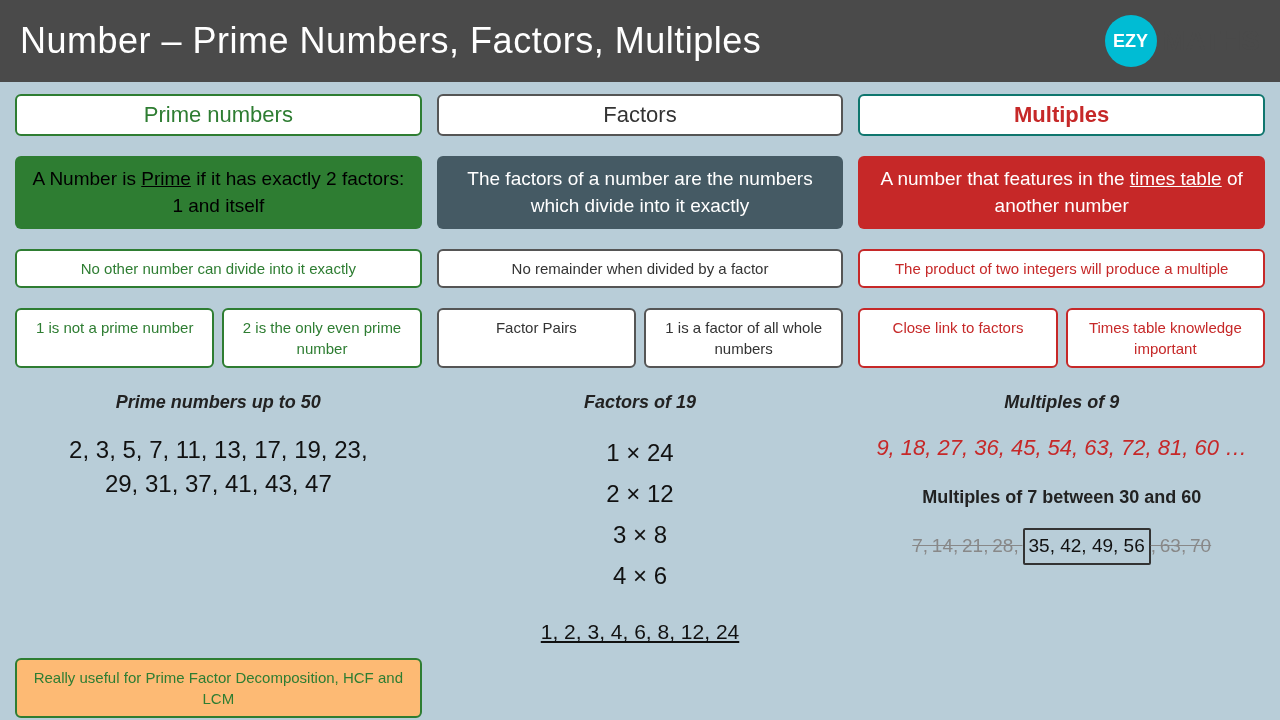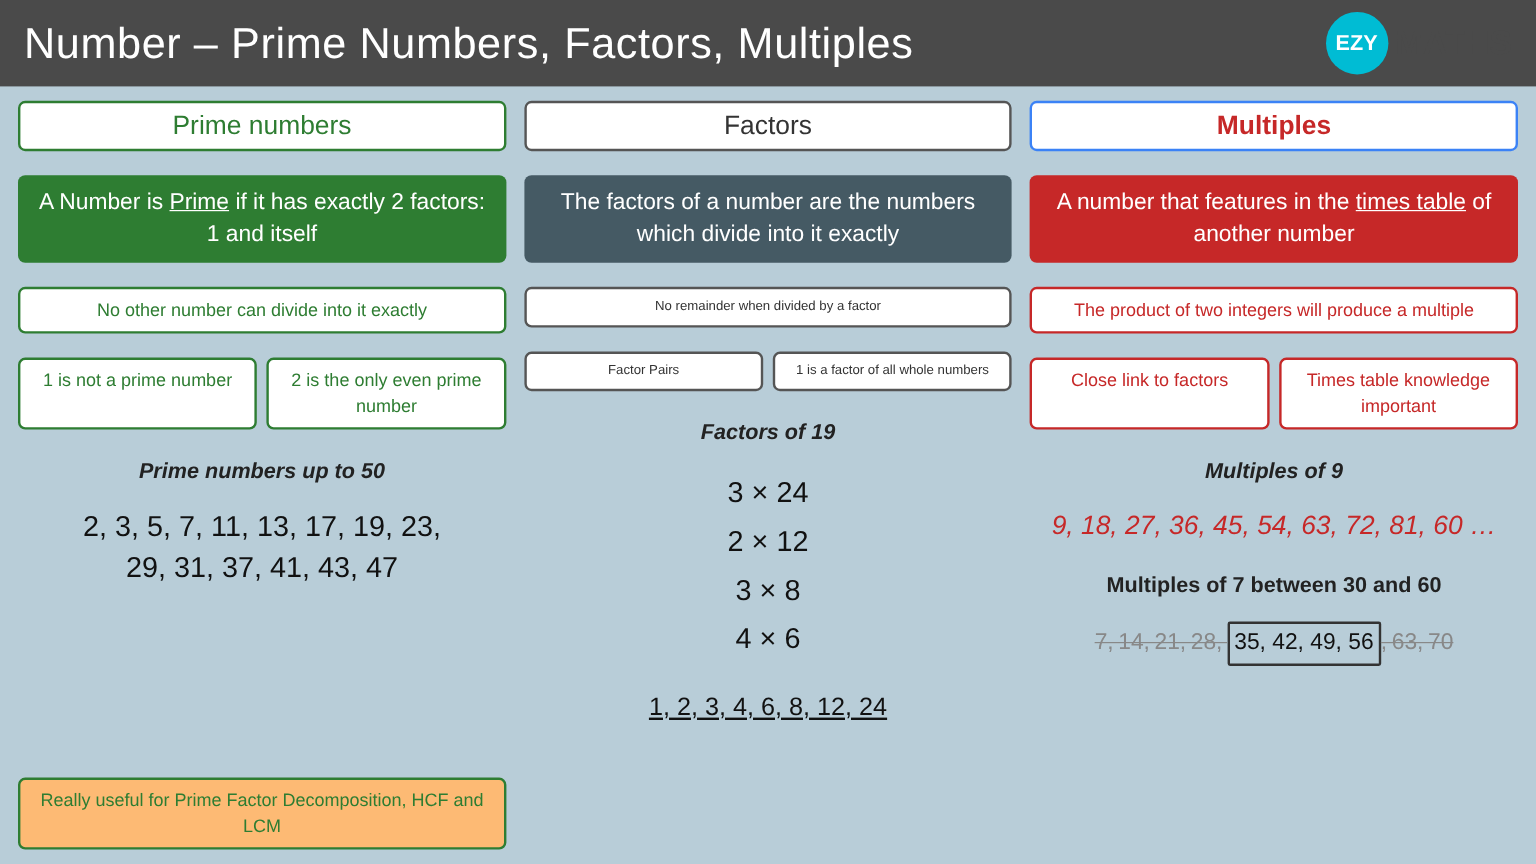--- a/index.html
+++ b/index.html
@@ -18,7 +18,7 @@
       display: flex;
       align-items: center;
       justify-content: space-between;
-      height: 72px;
+      height: 82px;
     }
 
     .header-title {

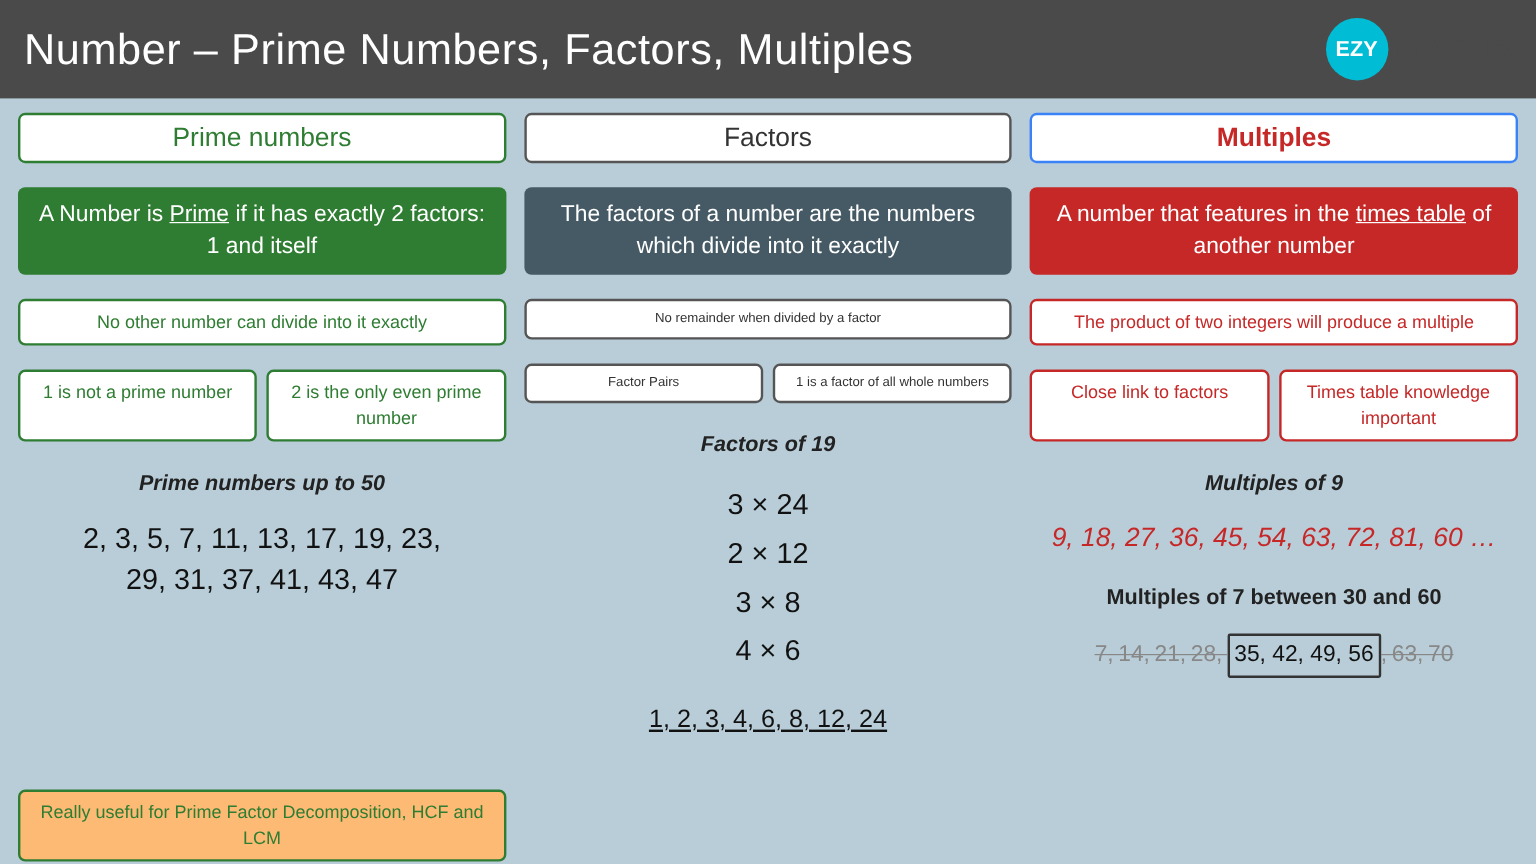--- a/index.html
+++ b/index.html
@@ -88,7 +88,7 @@
     }
 
     .section-header-red {
-      border: 2px solid #3b82f6;
+      border: 2px solid #0f766e;
       border-radius: 6px;
       padding: 6px 10px;
       text-align: center;

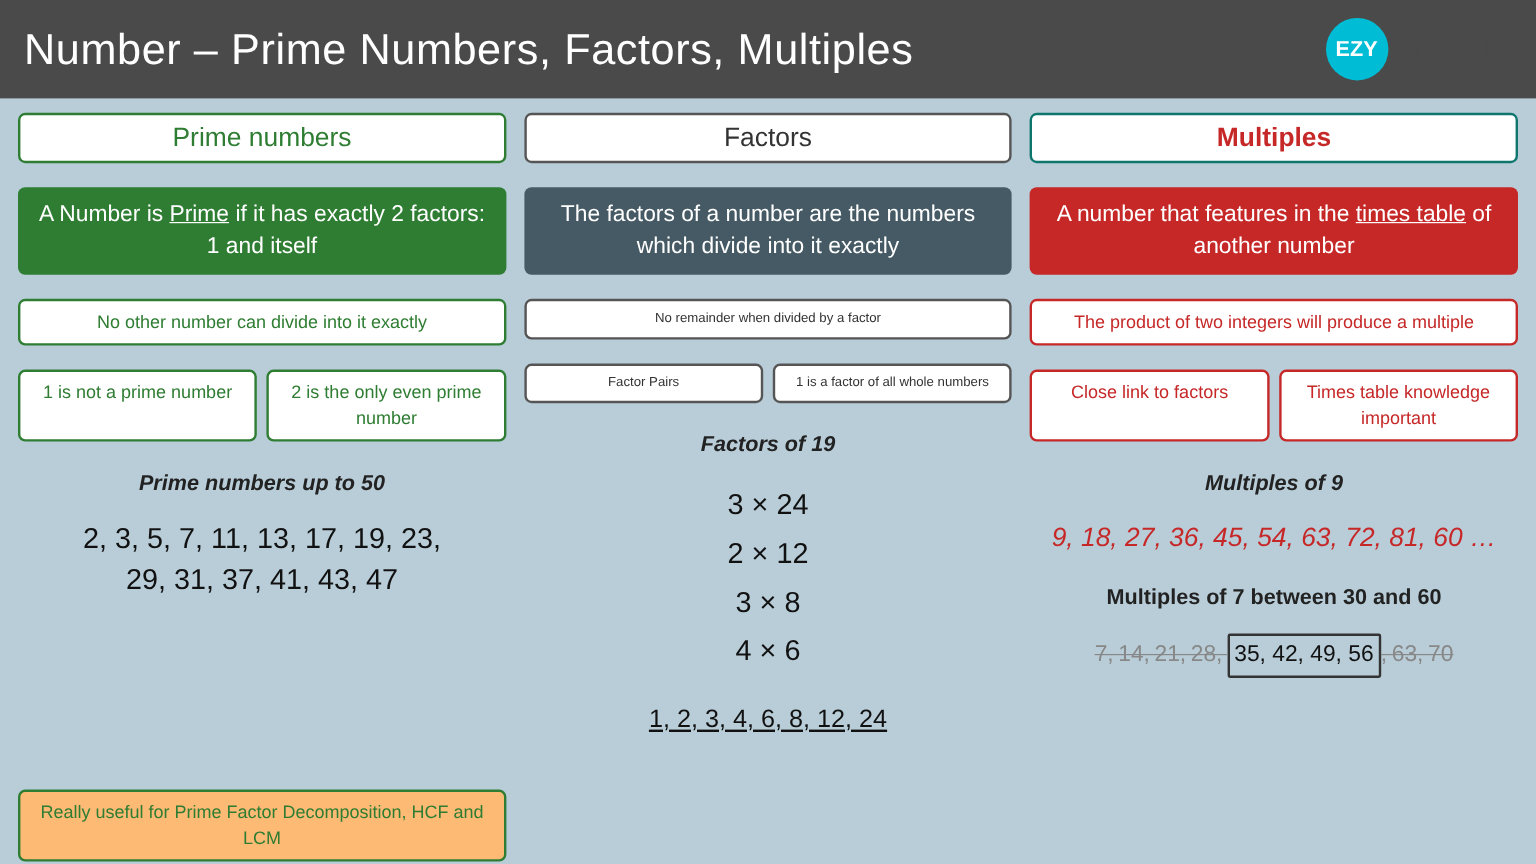--- a/index.html
+++ b/index.html
@@ -101,7 +101,7 @@
     
     .def-box-green {
       background: #2e7d32;
-      color: #ffffff;
+      color: #000000;
       border-radius: 6px;
       padding: 10px 14px;
       text-align: center;

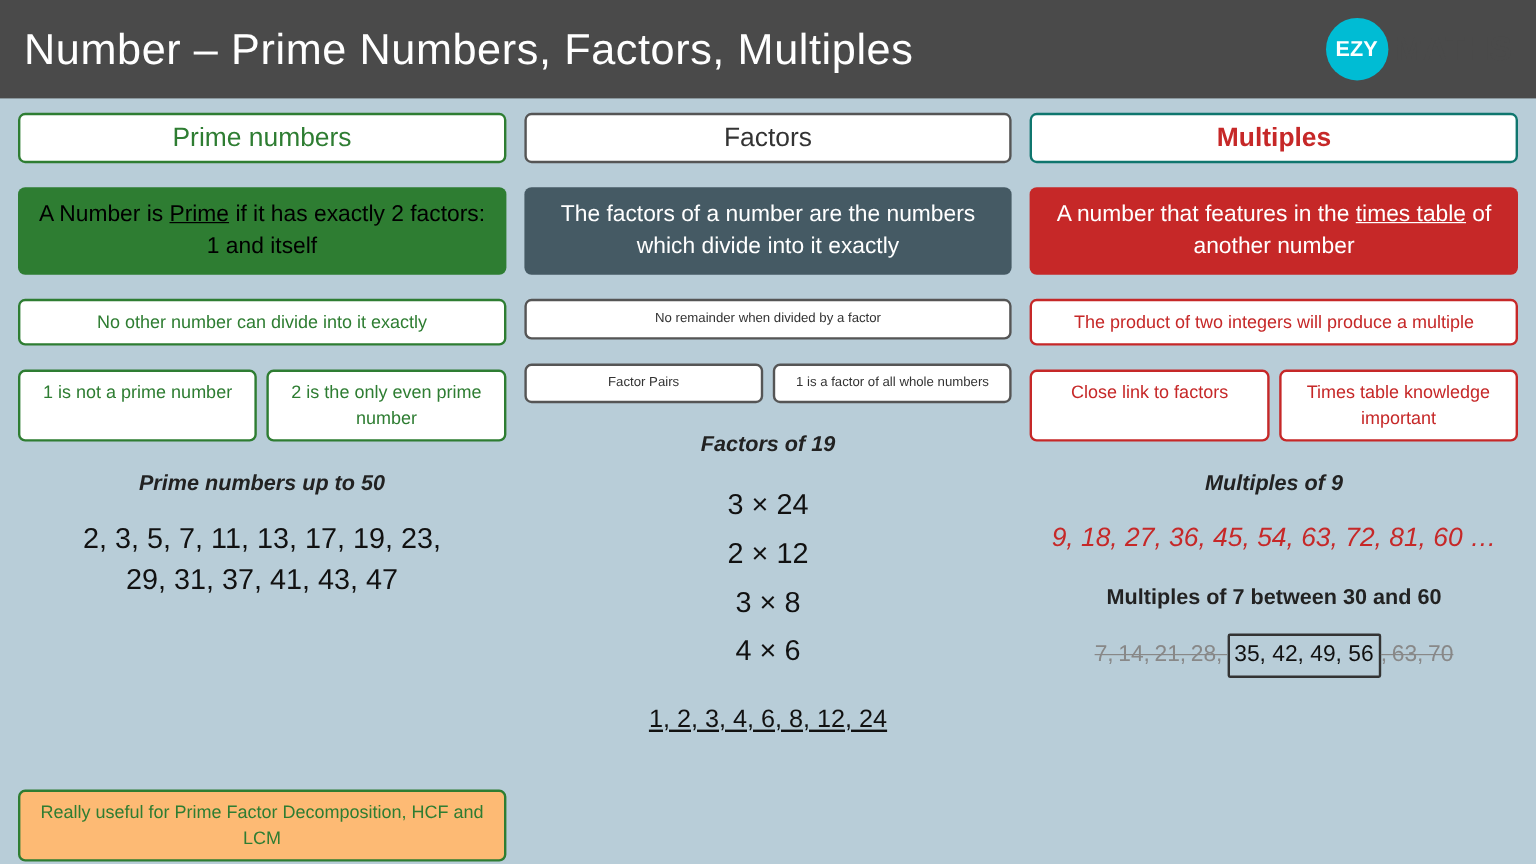--- a/index.html
+++ b/index.html
@@ -154,7 +154,7 @@
       border-radius: 6px;
       padding: 7px 10px;
       text-align: center;
-      font-size: 11px;
+      font-size: 15px;
       color: #333;
       background: white;
       line-height: 1.4;

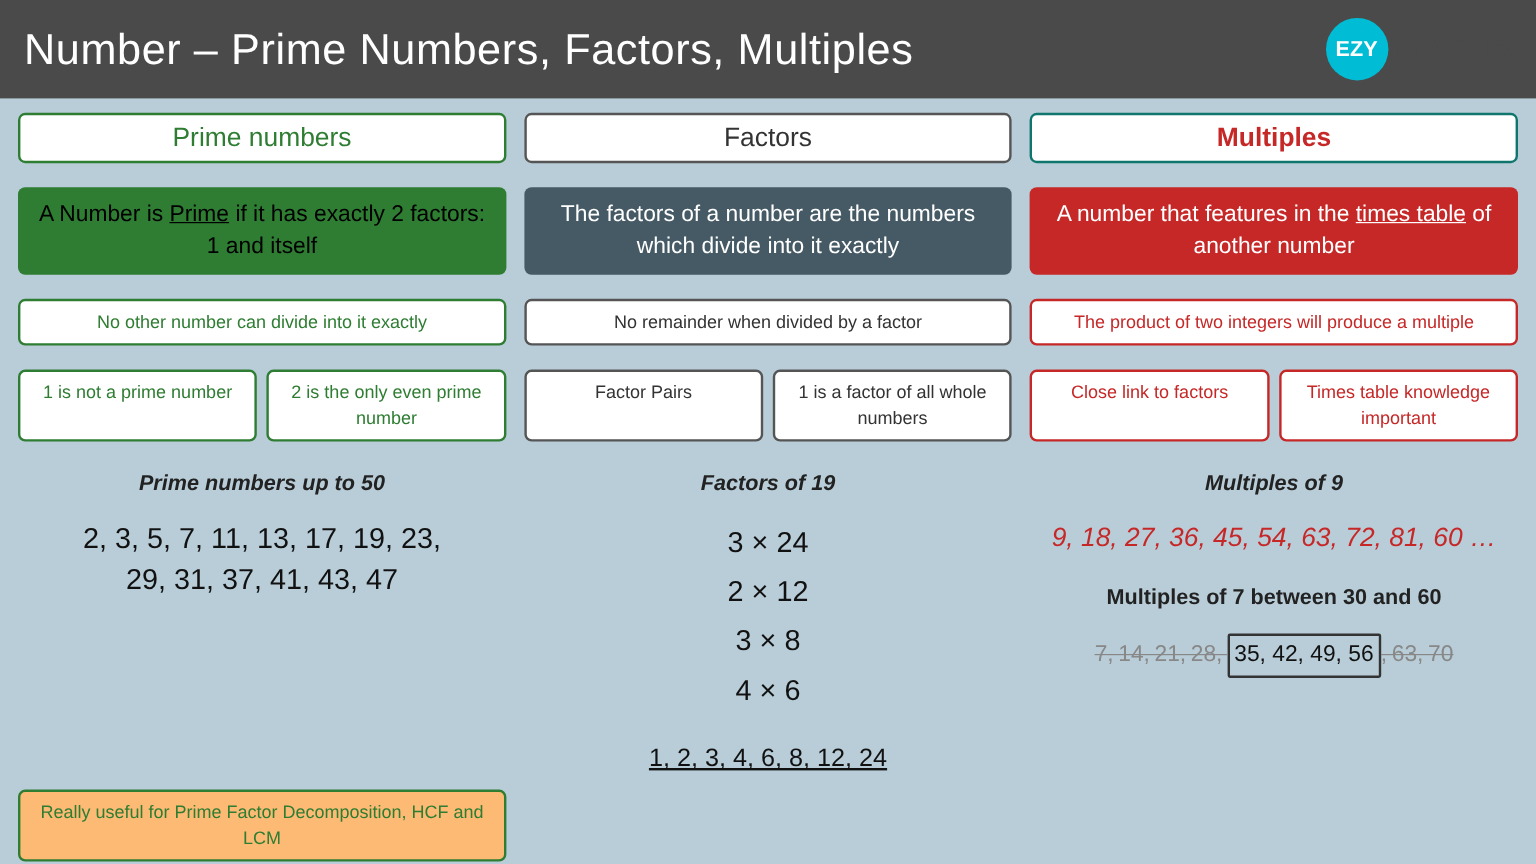--- a/index.html
+++ b/index.html
@@ -311,7 +311,7 @@
     </div>
     <div class="section-label">Factors of 19</div>
     <div class="factors-list">
-      <div>3 × 24</div>
+      <div>1 × 24</div>
       <div>2 × 12</div>
       <div>3 × 8</div>
       <div>4 × 6</div>

